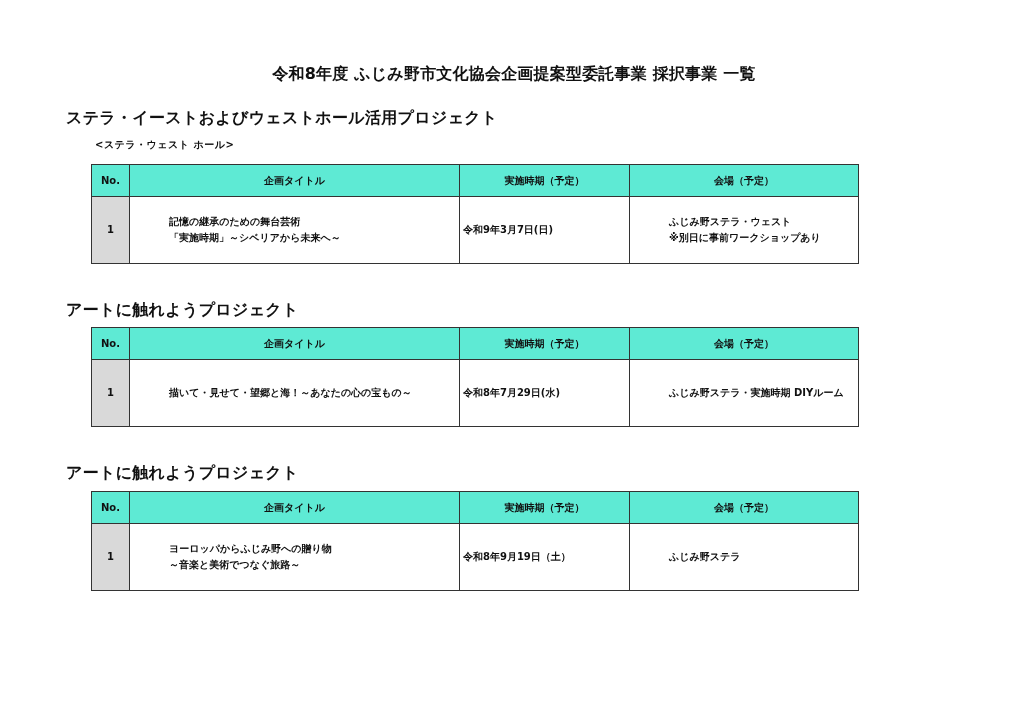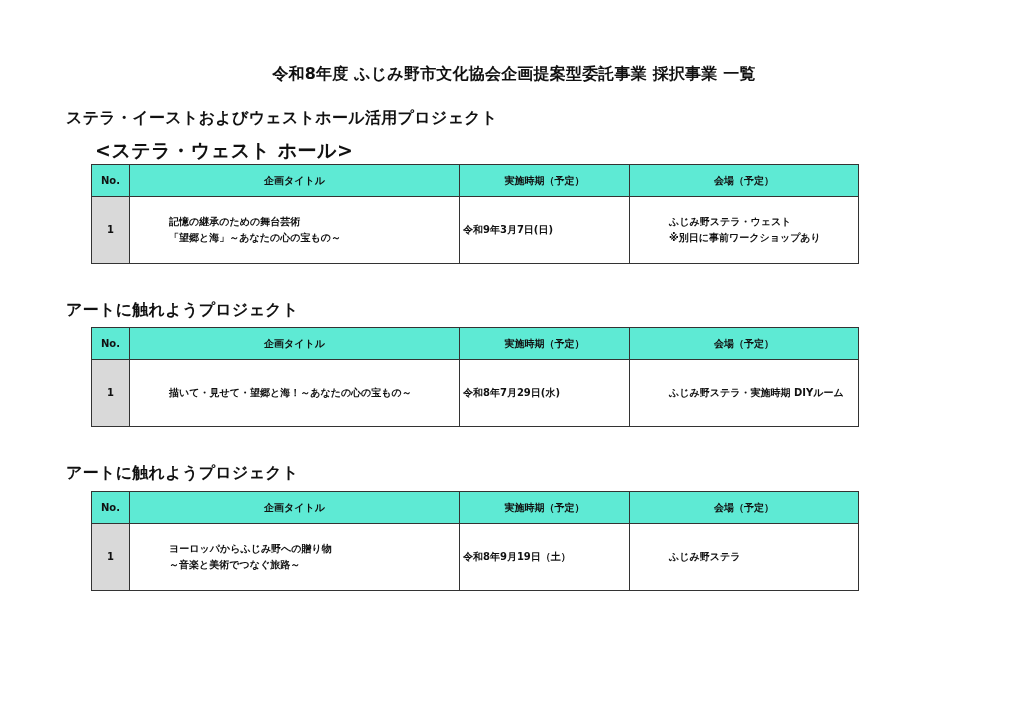--- a/index.html
+++ b/index.html
@@ -37,7 +37,7 @@
     .sub-heading {
       position: absolute;
       left: 95px;
-      font-size: 19px;
+      font-size: 10px;
       font-weight: bold;
       letter-spacing: 0.5px;
       text-align: right;

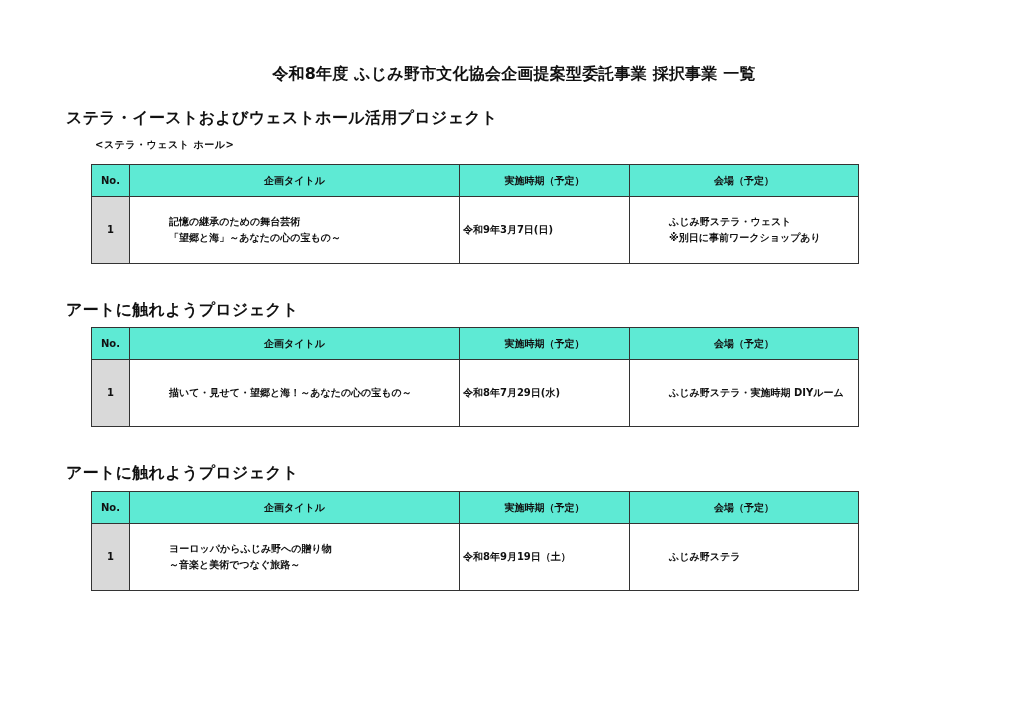--- a/index.html
+++ b/index.html
@@ -110,7 +110,7 @@
         <td class="col-no">1</td>
         <td>
           <span class="line">記憶の継承のための舞台芸術</span>
-          <span class="line">「望郷と海」～あなたの心の宝もの～</span>
+          <span class="line">「実施時期」～シベリアから未来へ～</span>
         </td>
         <td>令和9年3月7日(日)</td>
         <td>

